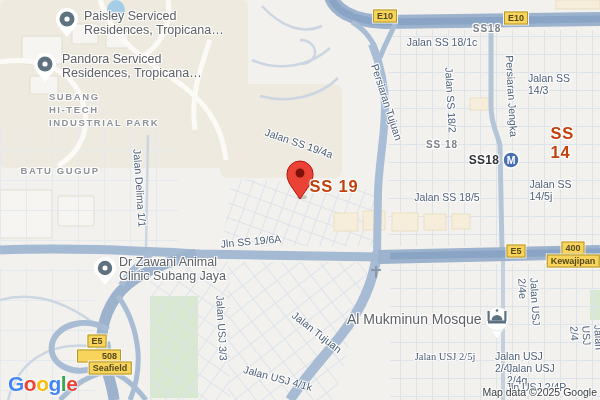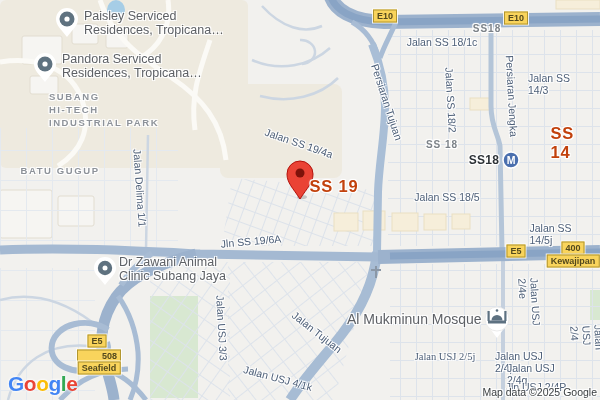--- a/index.html
+++ b/index.html
@@ -200,7 +200,7 @@
       <div class="label road" style="left: 512px; top: 96px; transform: translate(-50%, -50%) rotate(87deg);">Persiaran Jengka</div>
       <div class="label road" style="left: 552px; top: 84px; transform: translate(-50%, -50%) rotate(0deg);">Jalan SS 14/3</div>
       <div class="label road" style="left: 447px; top: 197px; transform: translate(-50%, -50%) rotate(0deg);">Jalan SS 18/5</div>
-      <div class="label road" style="left: 553px; top: 190px; transform: translate(-50%, -50%) rotate(0deg); margin-top: 44px;">Jalan SS 14/5j</div>
+      <div class="label road" style="left: 553px; top: 190px; transform: translate(-50%, -50%) rotate(0deg);">Jalan SS 14/5j</div>
       <div class="label road" style="left: 222px; top: 328px; transform: translate(-50%, -50%) rotate(87deg);">Jalan USJ 3/3</div>
       <div class="label road" style="left: 445px; top: 356px; transform: translate(-50%, -50%) rotate(0deg); font-family: Liberation Serif, serif;">Jalan USJ 2/5j</div>
       <div class="label road" style="left: 317px; top: 332px; transform: translate(-50%, -50%) rotate(38deg);">Jalan Tujuan</div>

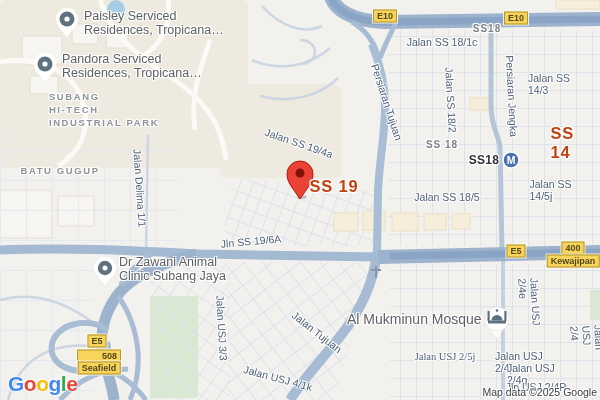--- a/index.html
+++ b/index.html
@@ -214,7 +214,7 @@
       <div class="badge" style="left: 516px; top: 18px;">E10</div>
       <div class="badge" style="left: 97px; top: 341px;">E5</div>
       <div class="badge" style="left: 99px; top: 356px; padding-left: 24px;">508</div>
-      <div class="badge" style="left: 99px; top: 368px;">Seafield</div>
+      <div class="badge" style="left: 110px; top: 368px;">Seafield</div>
       <div class="badge" style="left: 516px; top: 251px;">E5</div>
       <div class="badge" style="left: 573px; top: 248px;">400</div>
       <div class="badge" style="left: 573px; top: 261px;">Kewajipan</div>

